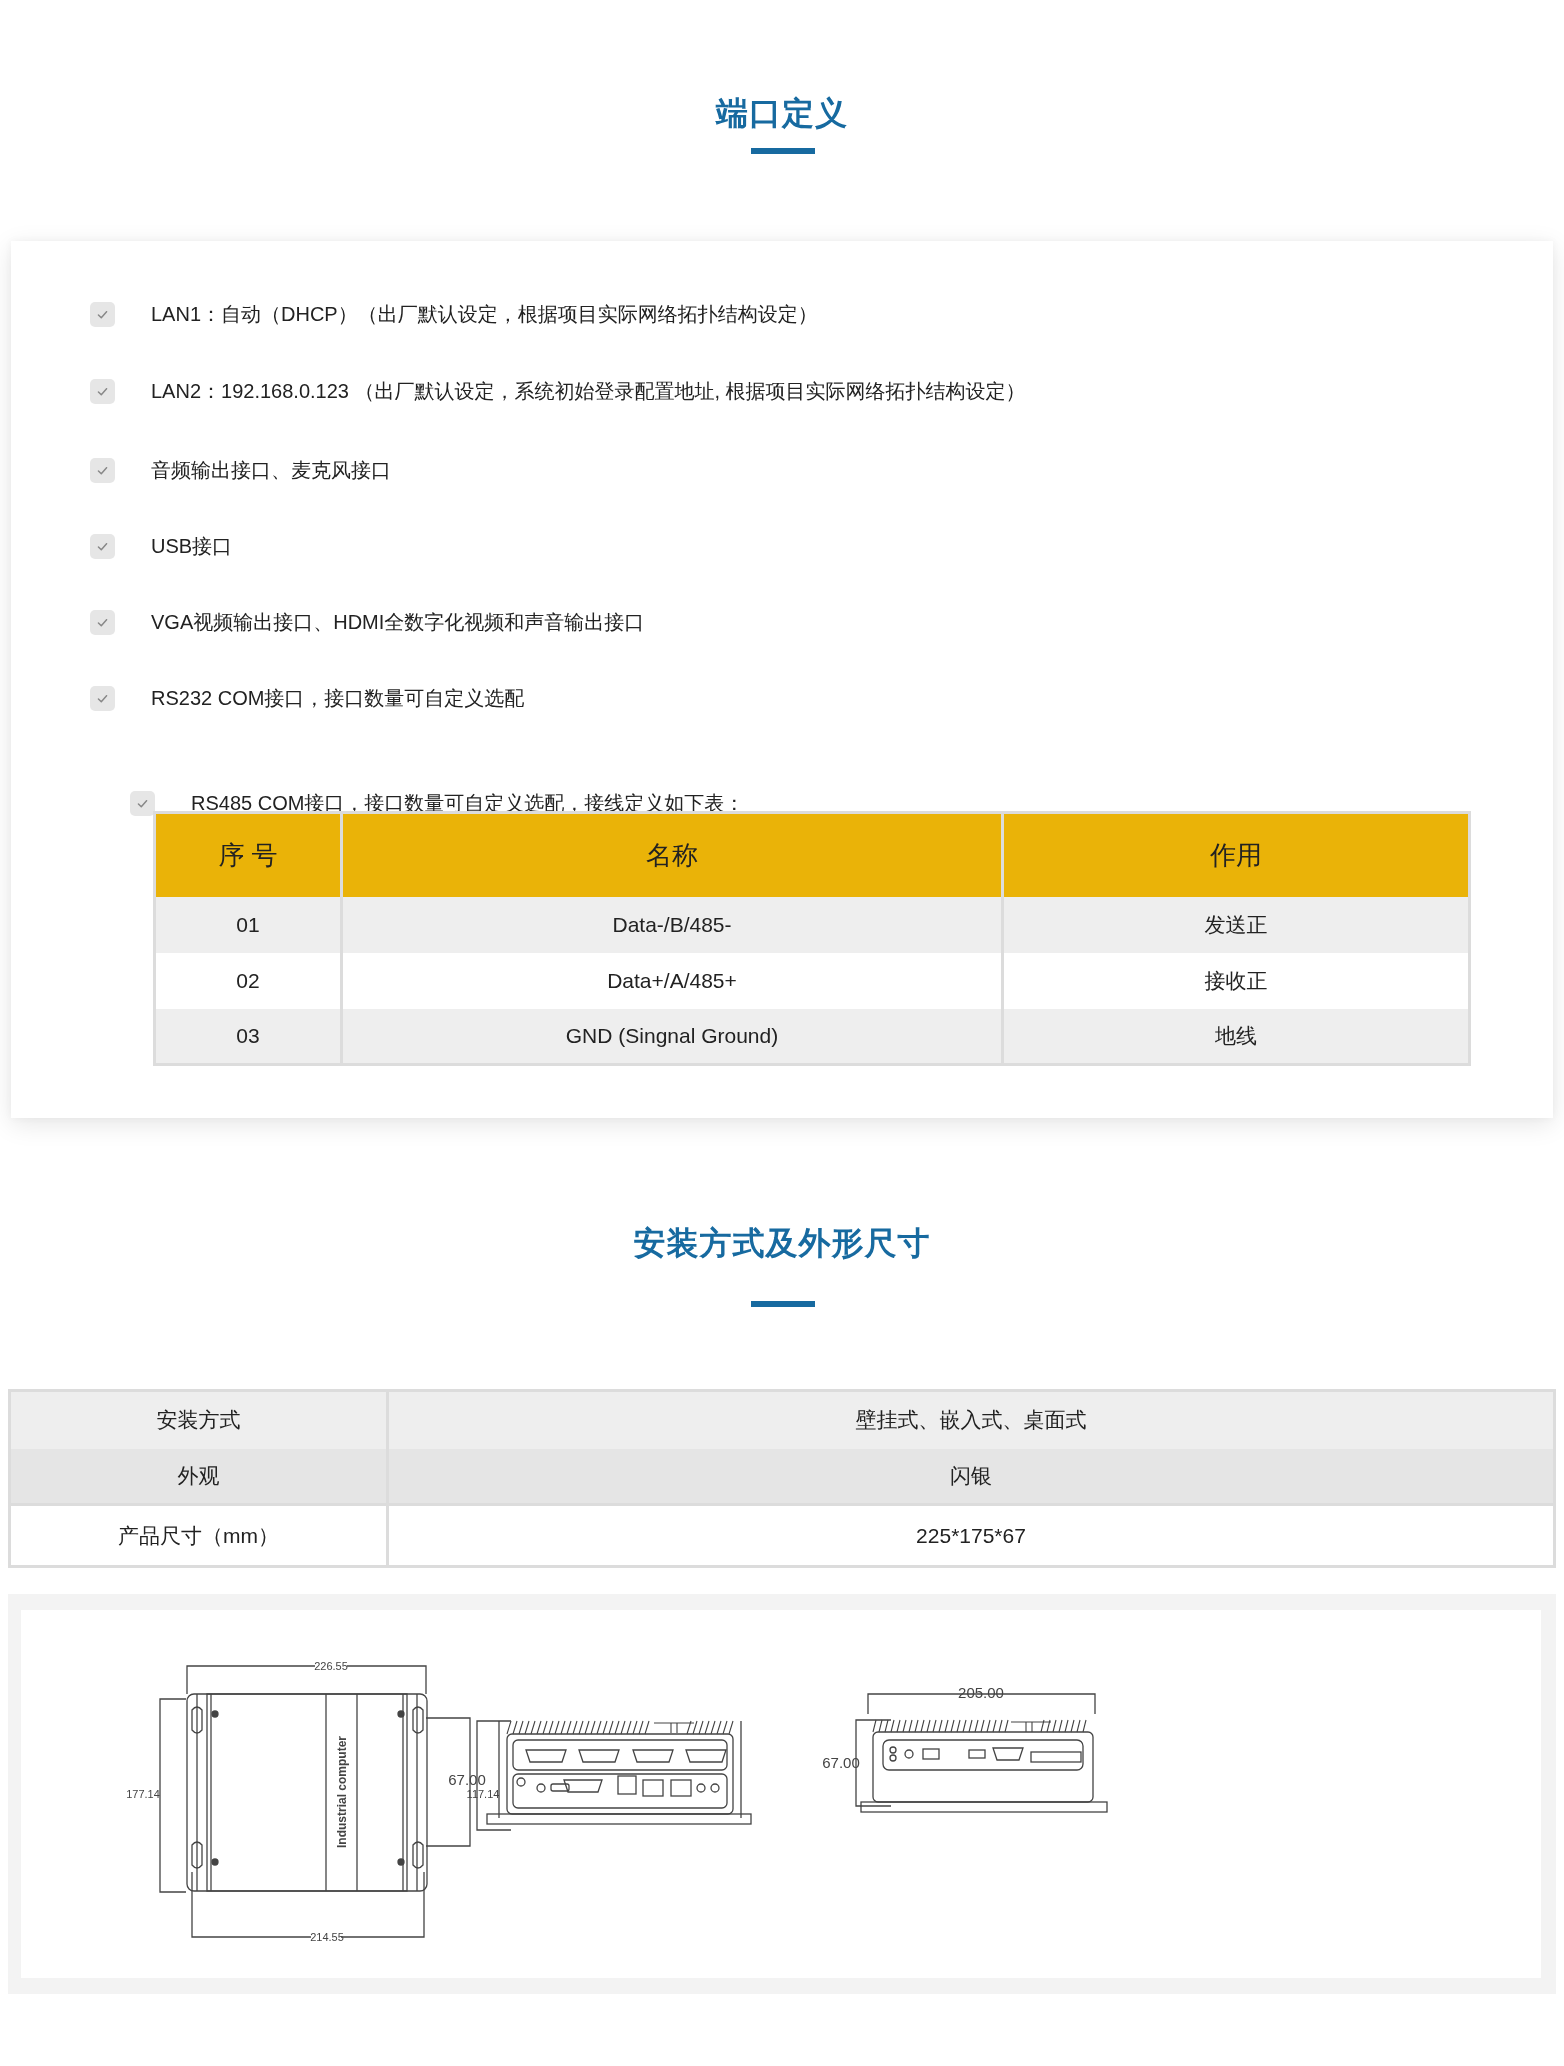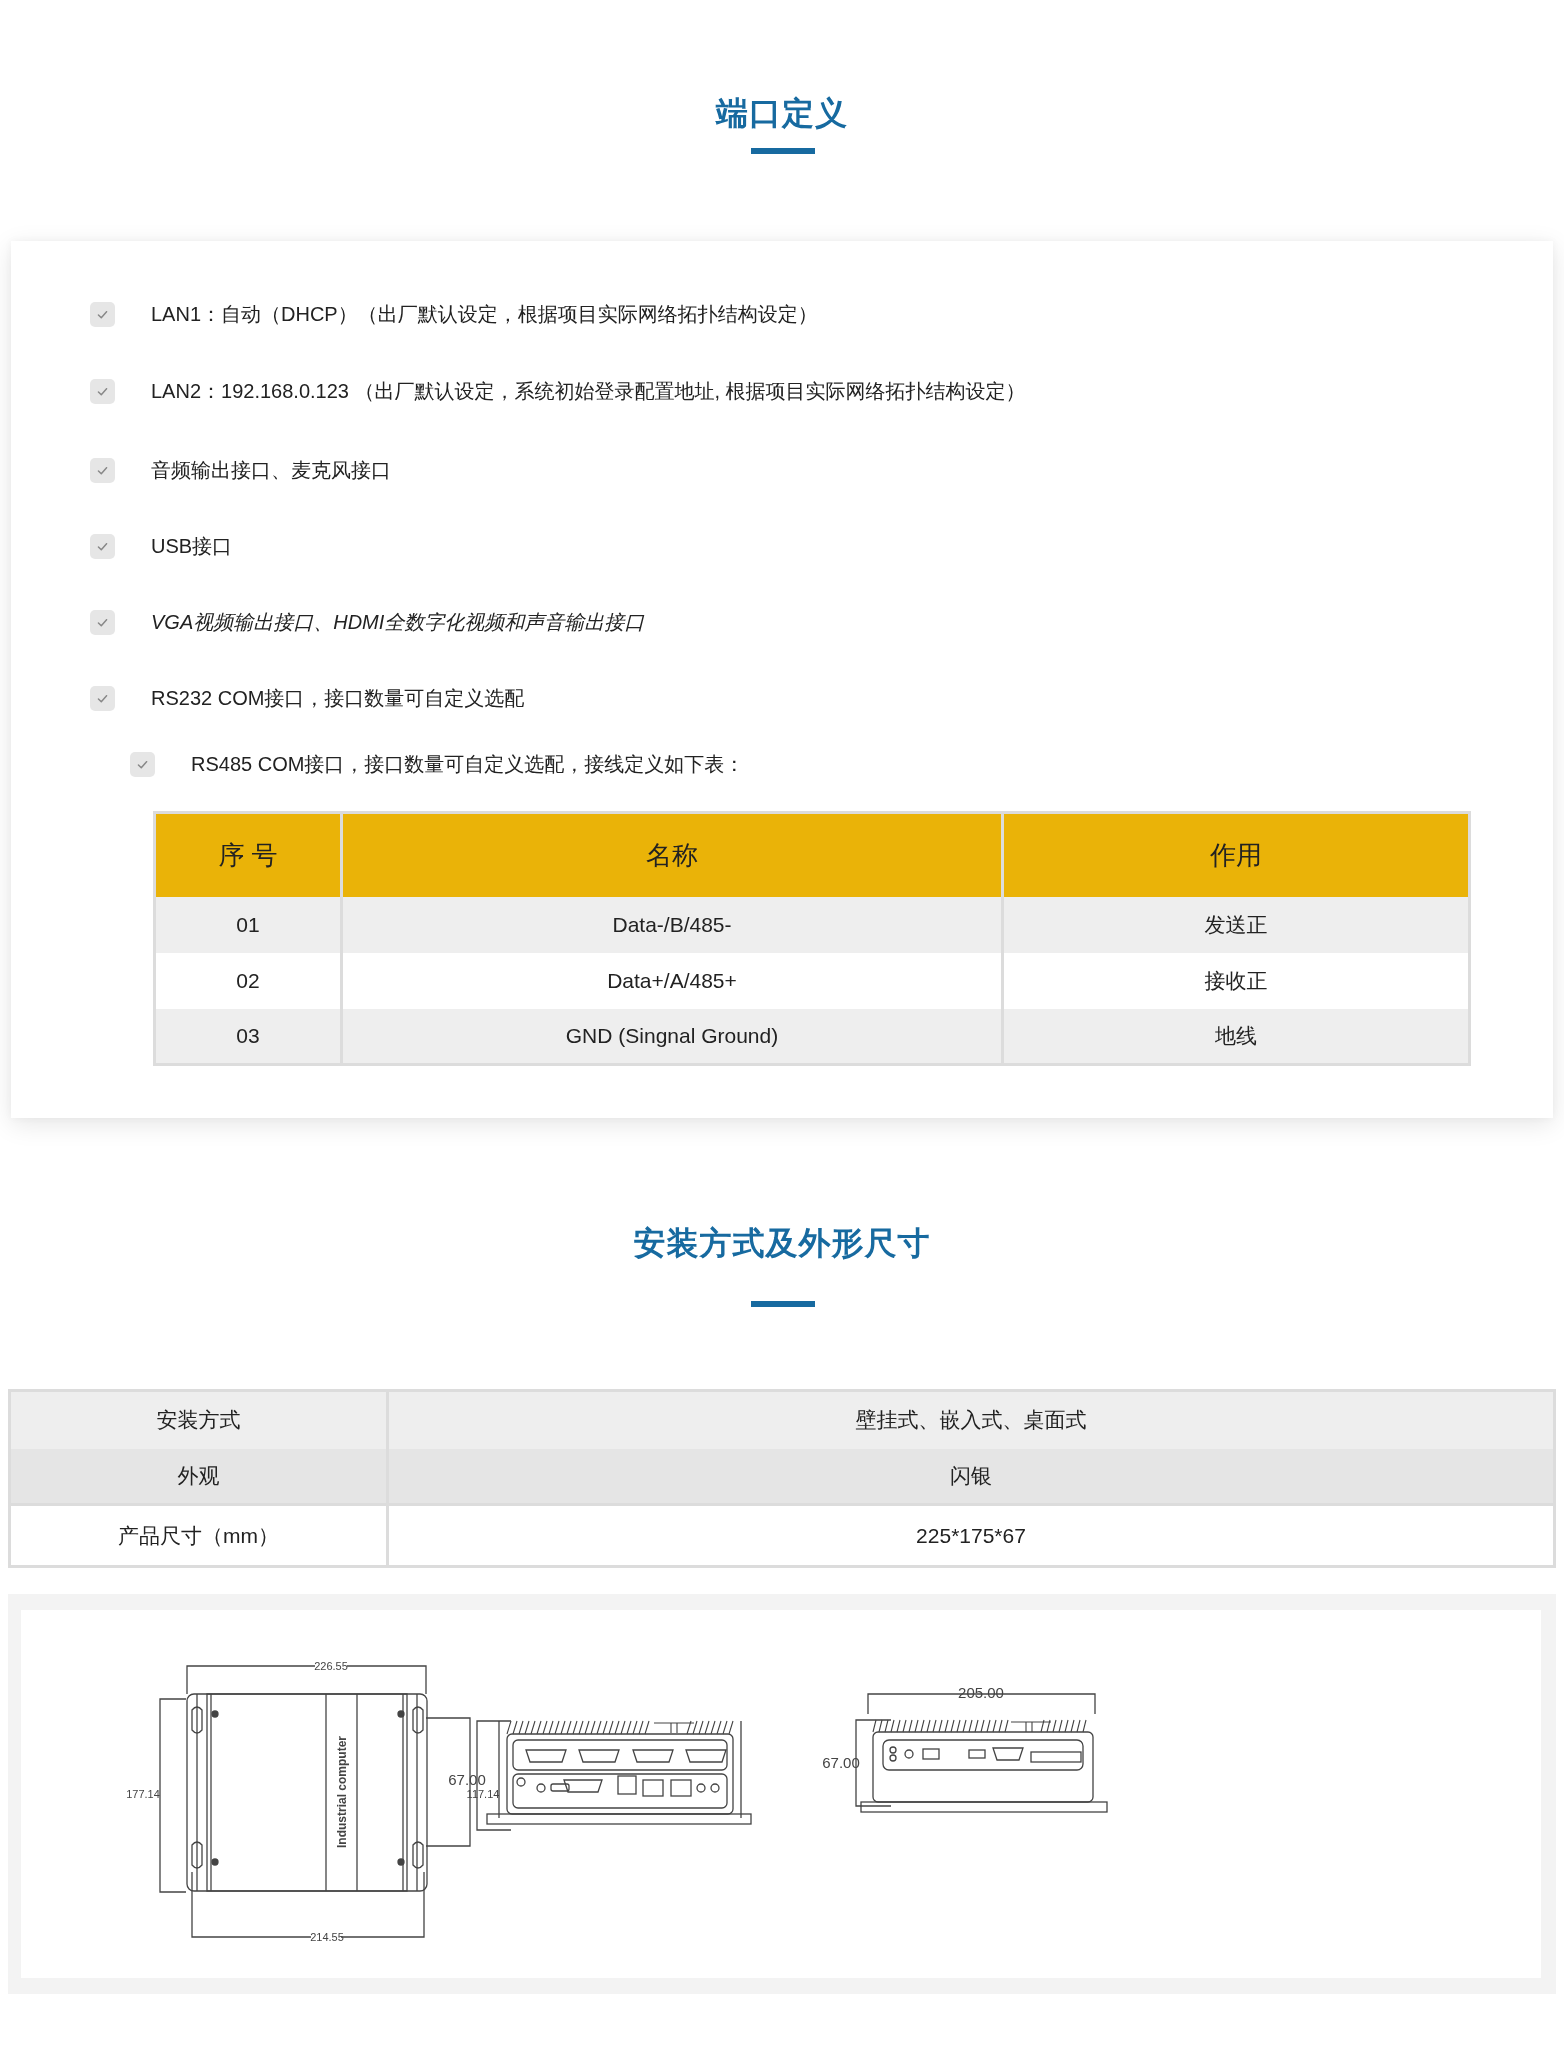--- a/index.html
+++ b/index.html
@@ -79,7 +79,7 @@
         </span>
       <span class="feature-text">USB接口</span>
     </div>
-    <div class="feature-item" style="top:366px;font-style:italic;">
+    <div class="feature-item" style="top:366px;">
       <span class="check-box">
           <svg viewBox="0 0 16 16">
             <path d="M3 8.5 L6.5 12 L13 4.5" fill="none" stroke="#888" stroke-width="1.8" stroke-linecap="round" stroke-linejoin="round"></path>

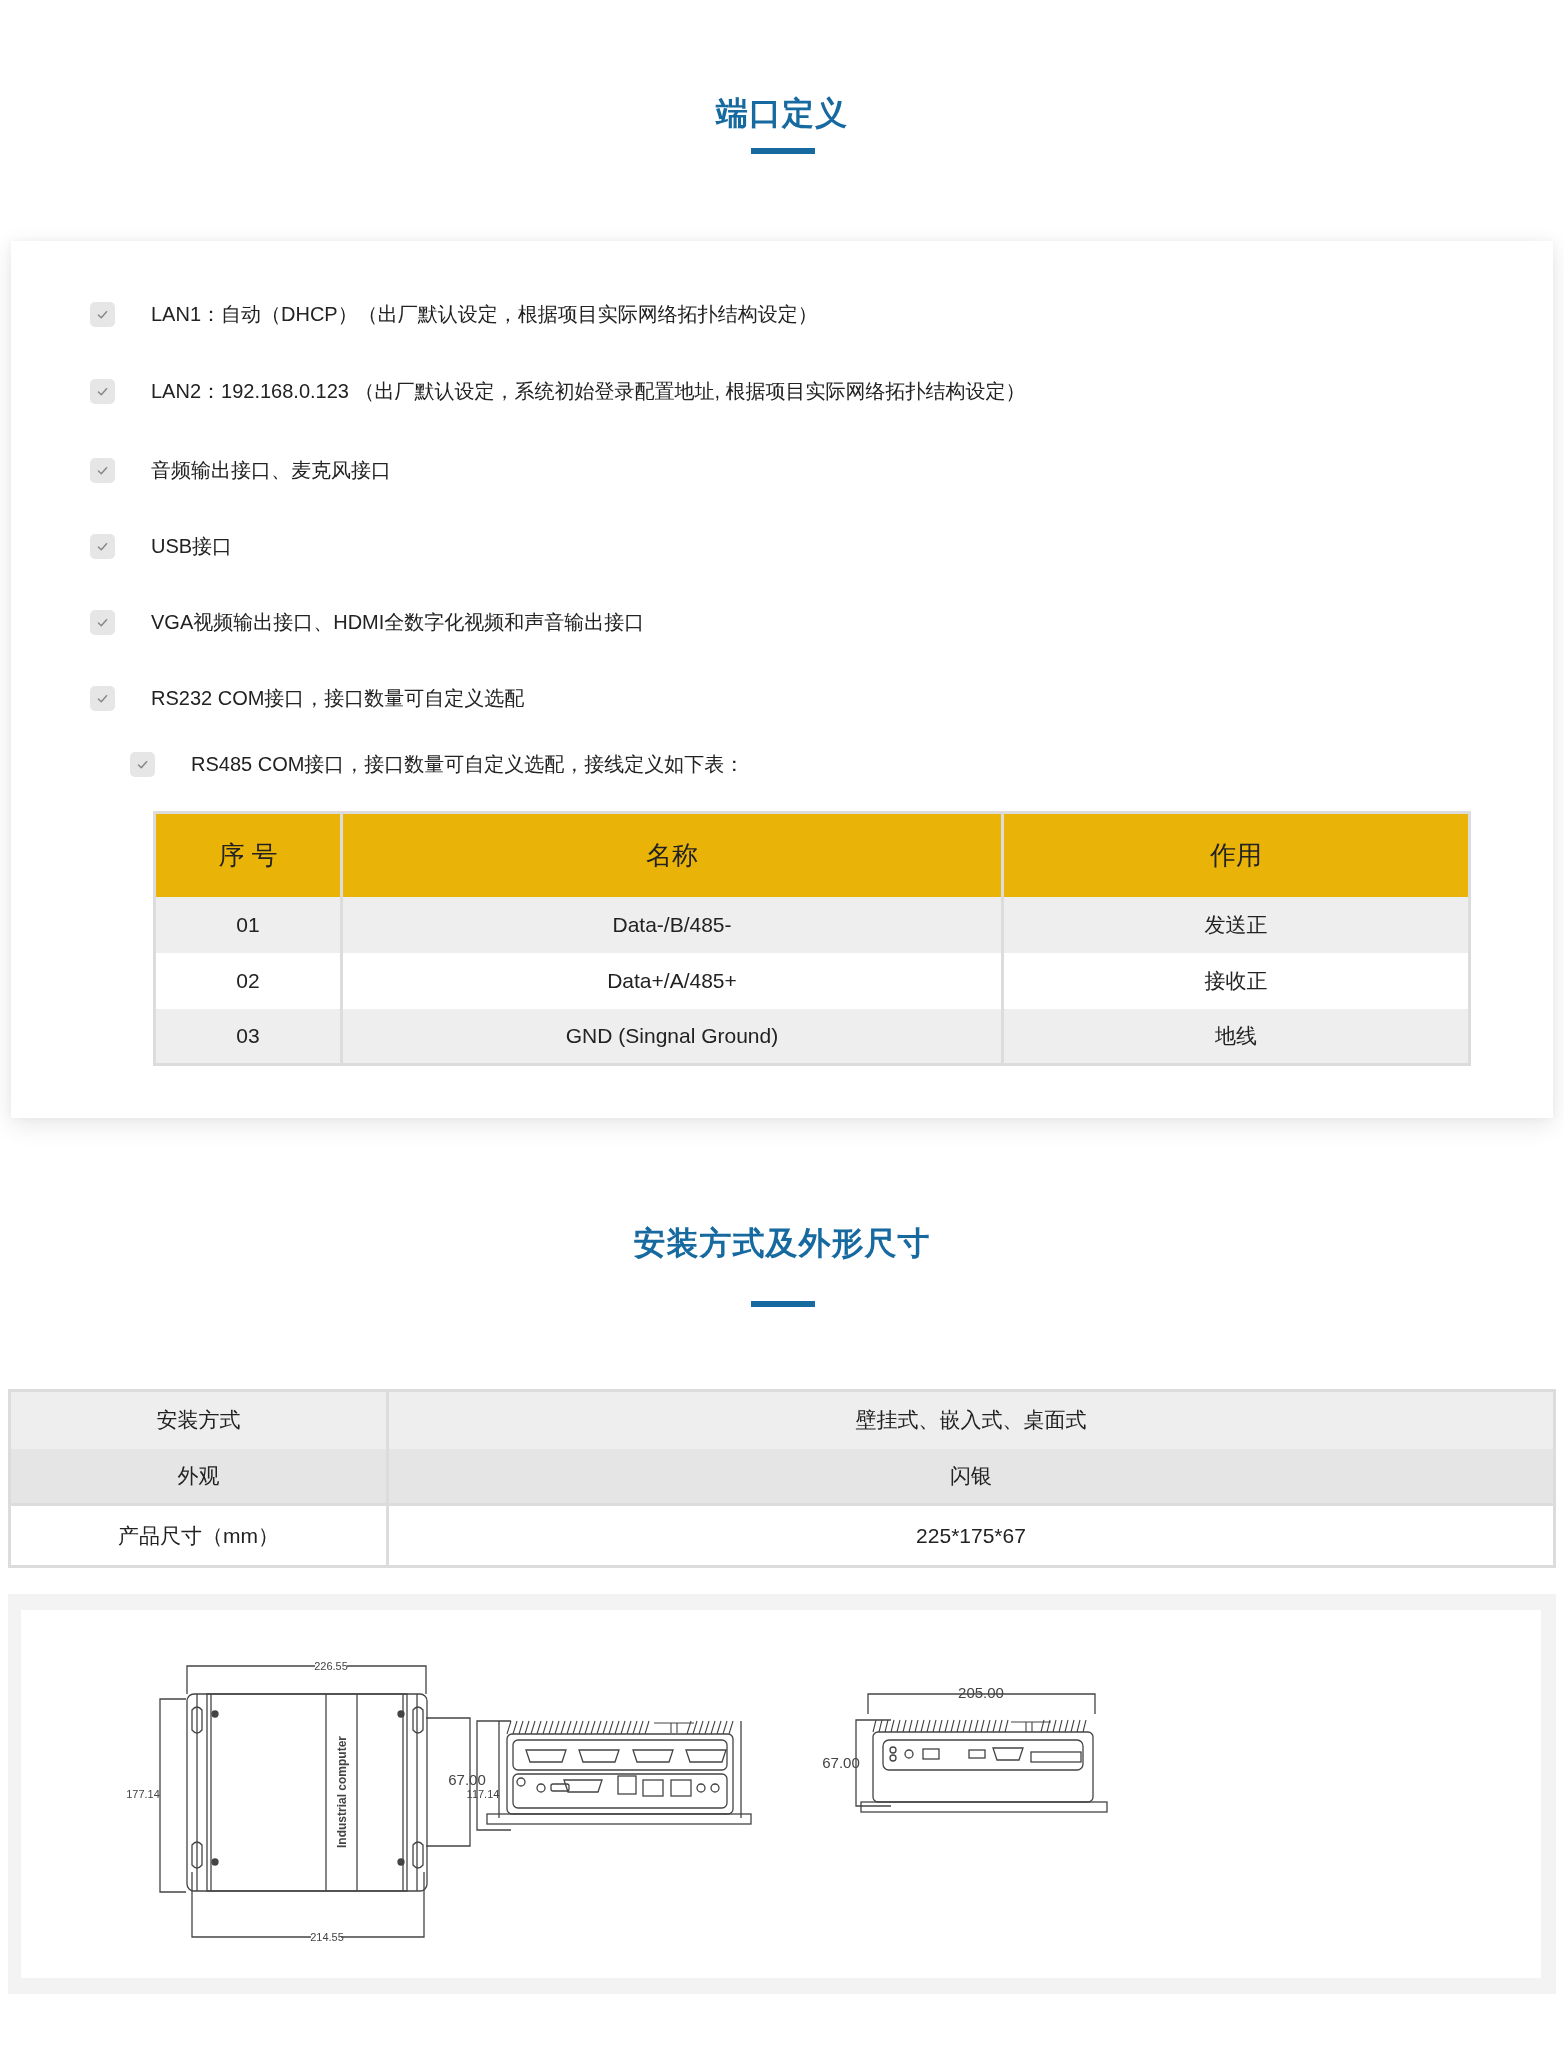--- a/index.html
+++ b/index.html
@@ -95,7 +95,7 @@
         </span>
       <span class="feature-text">RS232 COM接口，接口数量可自定义选配</span>
     </div>
-    <div class="feature-item" style="top:508px;padding-left:40px;">
+    <div class="feature-item" style="top:547px;padding-left:40px;">
       <span class="check-box">
           <svg viewBox="0 0 16 16">
             <path d="M3 8.5 L6.5 12 L13 4.5" fill="none" stroke="#888" stroke-width="1.8" stroke-linecap="round" stroke-linejoin="round"></path>

